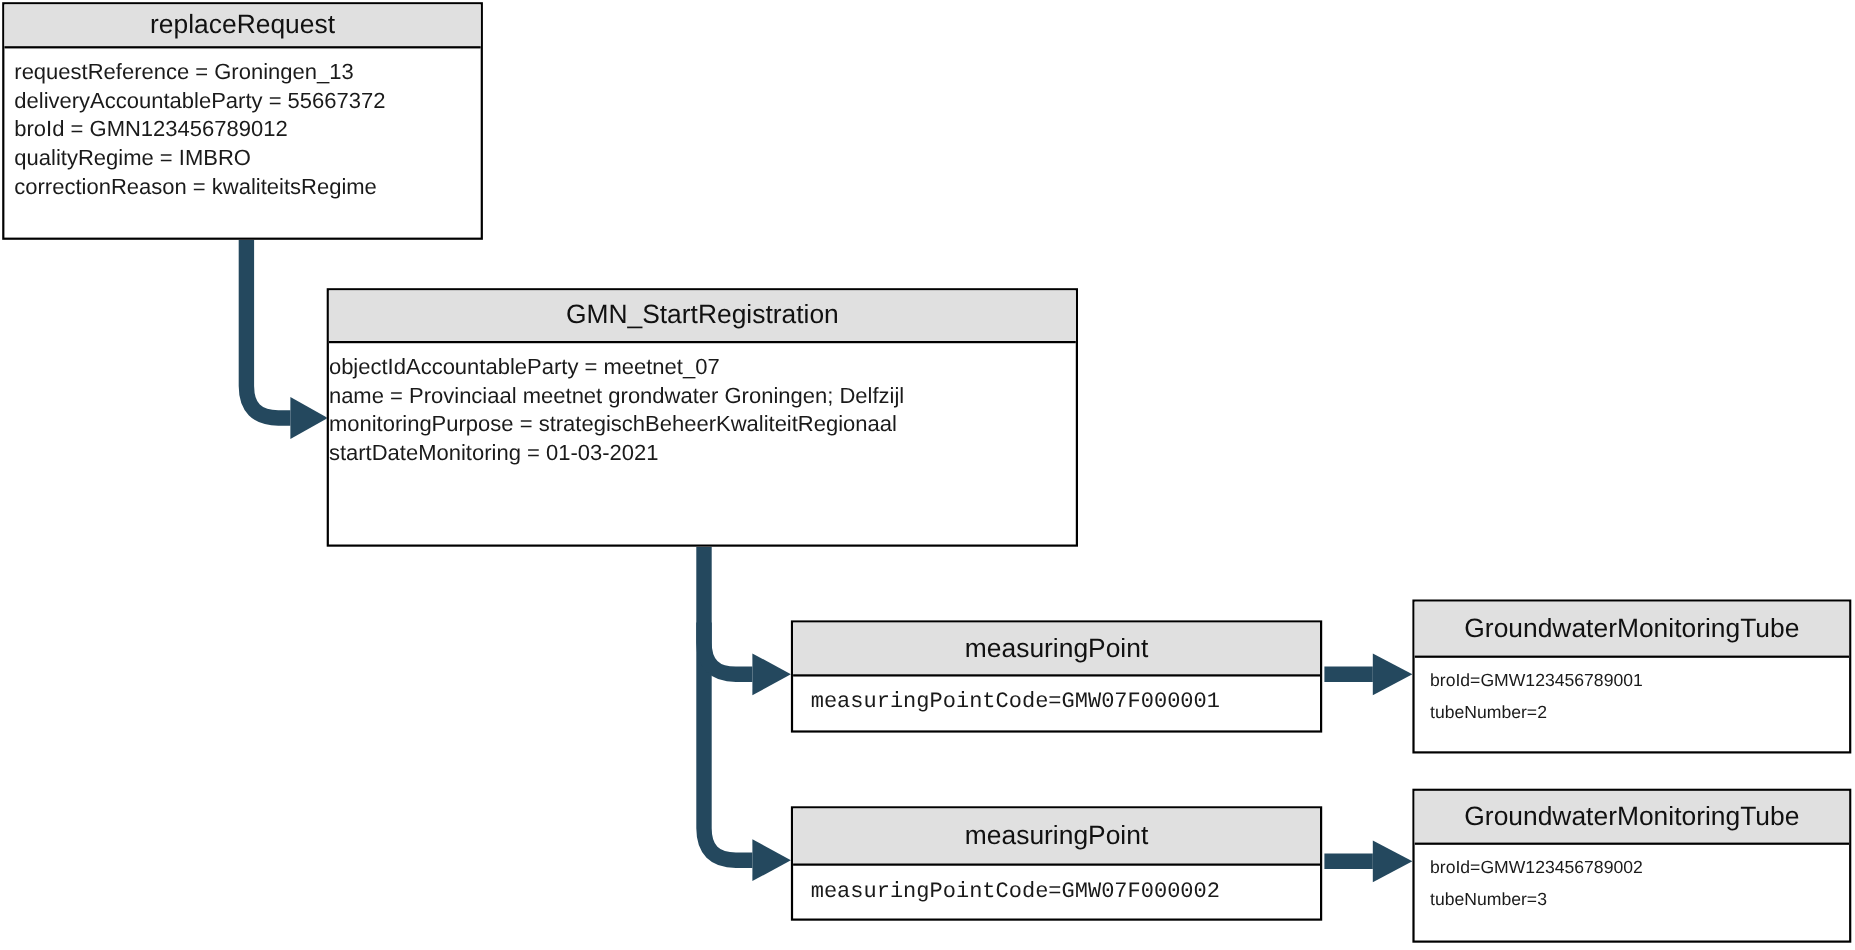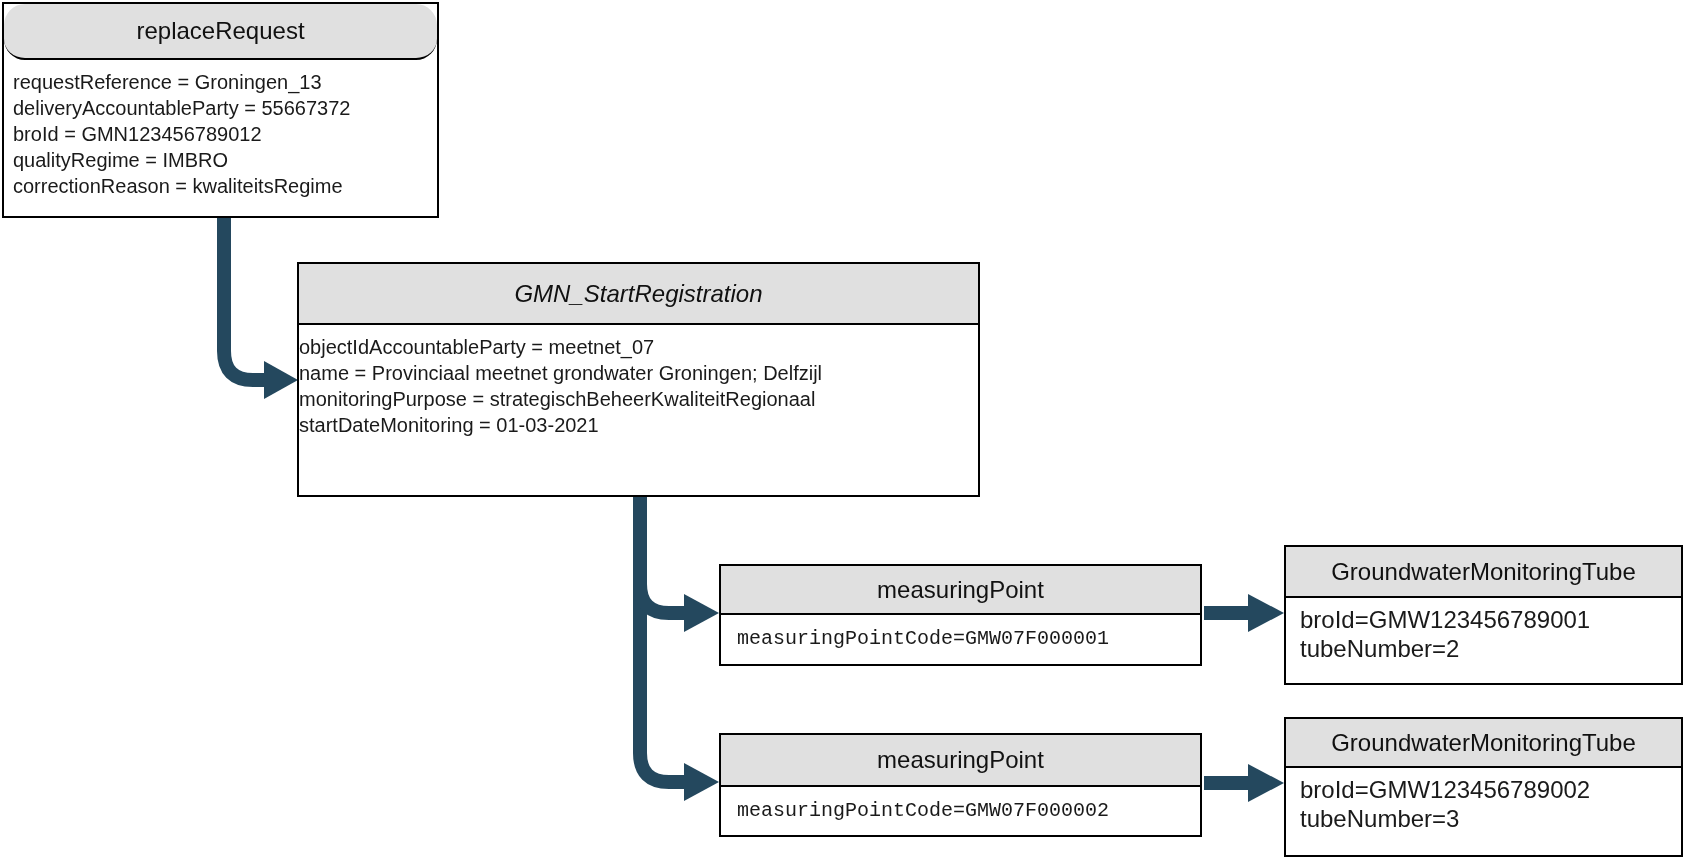--- a/index.html
+++ b/index.html
@@ -60,7 +60,7 @@
 
   
   .n-replace { left: 2px; top: 2px; width: 437px; height: 216px; }
-  .n-replace .node-title { height: 56px; border-radius: 21px; }
+  .n-replace .node-title { height: 40px; }
   .n-replace .node-body  { padding: 9px 8px 0 9px; }
 
   

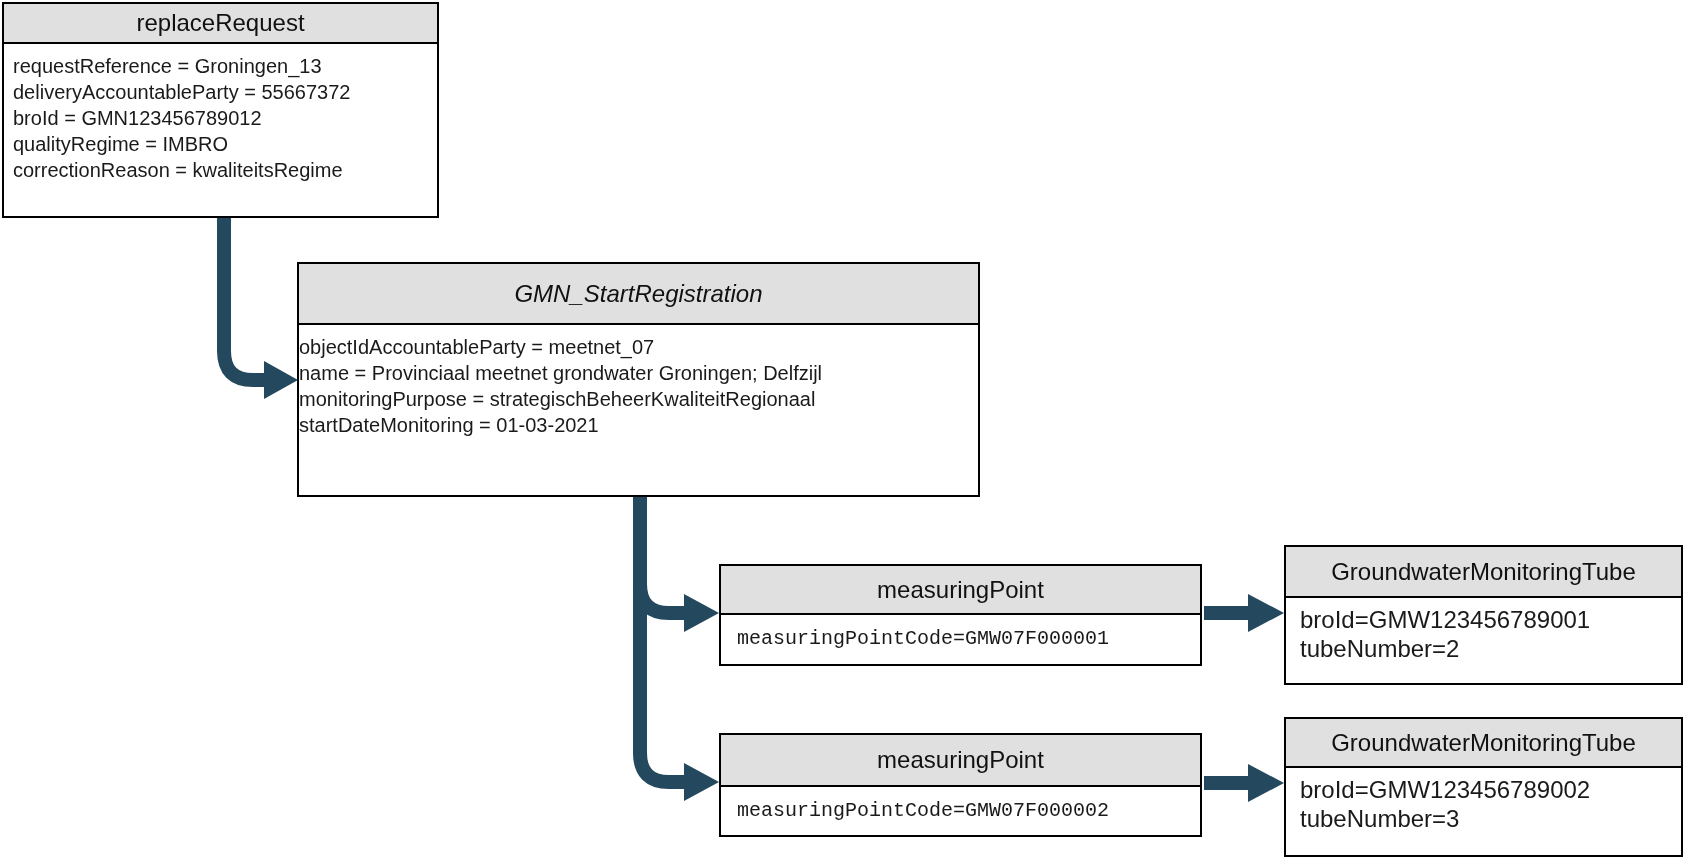--- a/index.html
+++ b/index.html
@@ -65,7 +65,7 @@
 
   
   .n-gmn { left: 297px; top: 262px; width: 683px; height: 235px; }
-  .n-gmn .node-title { height: 61px; font-style: italic; }
+  .n-gmn .node-title { height: 48px; }
   .n-gmn .node-body  { padding: 9px 8px 0 0; }
 
   

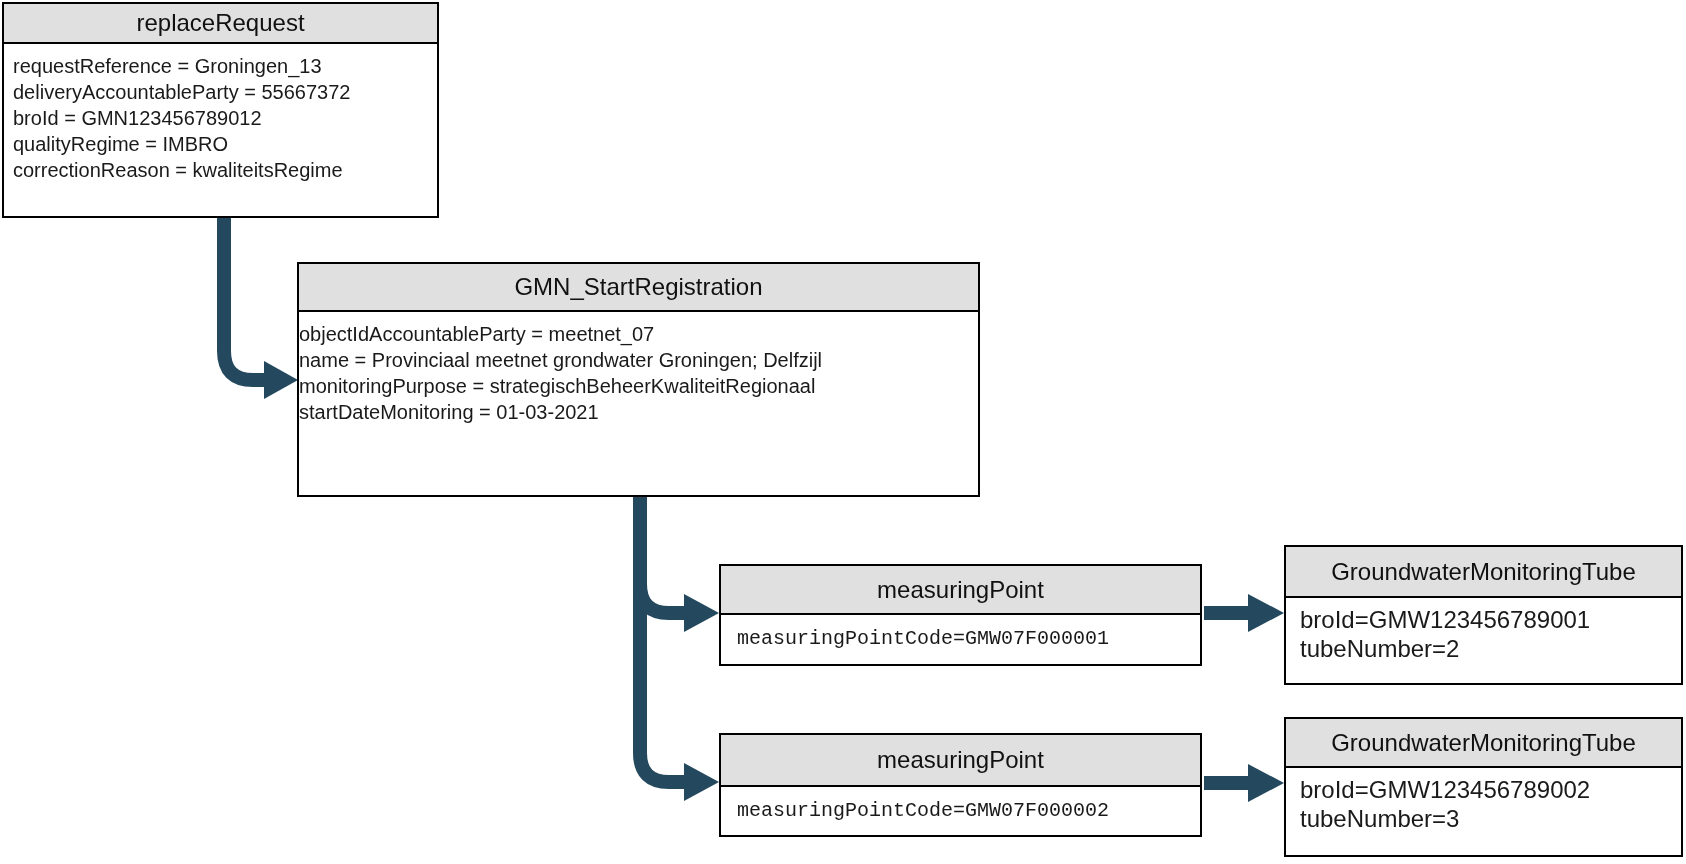--- a/index.html
+++ b/index.html
@@ -88,7 +88,7 @@
   .n-tube2 .node-title { height: 49px; }
   .n-tube .node-body {
     padding: 7px 16px 0 14px;
-    font-size: 24px;
+    font-size: 16px;
     line-height: 29px;
   }
 </style>

